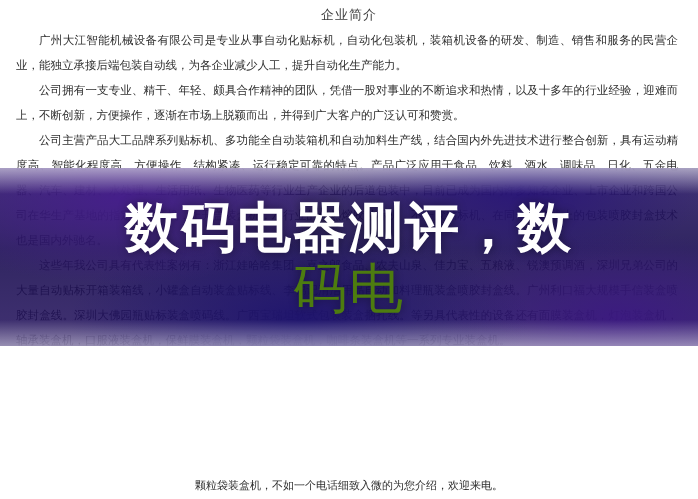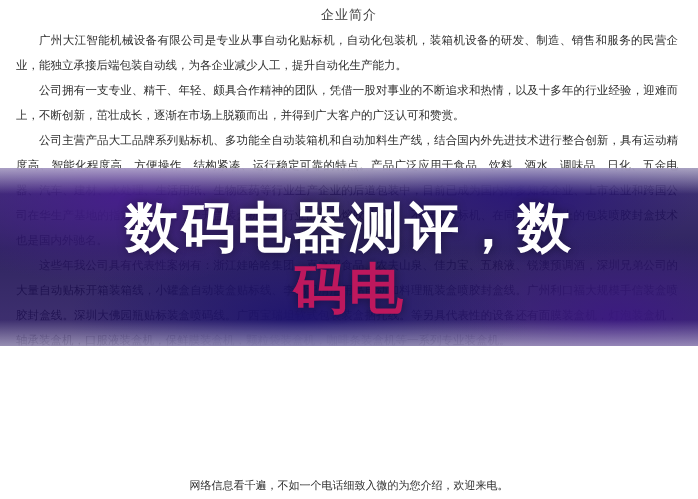--- a/index.html
+++ b/index.html
@@ -116,7 +116,7 @@
 
   <div class="body-text">
     <p>广州大江智能机械设备有限公司是专业从事自动化贴标机，自动化包装机，装箱机设备的研发、制造、销售和服务的民营企业，能独立承接后端包装自动线，为各企业减少人工，提升自动化生产能力。</p>
-    <p>公司拥有一支专业、精干、年轻、颇具合作精神的团队，凭借一股对事业的不断追求和热情，以及十多年的行业经验，迎难而上，不断创新，茁壮成长，逐渐在市场上脱颖而出，并得到广大客户的广泛认可和赞赏。</p>
+    <p>公司拥有一支专业、精干、年轻、颇具合作精神的团队，凭借一股对事业的不断追求和热情，以及十多年的行业经验，迎难而上，不断创新，方便操作，逐渐在市场上脱颖而出，并得到广大客户的广泛认可和赞赏。</p>
     <p>公司主营产品大工品牌系列贴标机、多功能全自动装箱机和自动加料生产线，结合国内外先进技术进行整合创新，具有运动精度高、智能化程度高、方便操作、结构紧凑、运行稳定可靠的特点。产品广泛应用于食品、饮料、酒水、调味品、日化、五金电器、汽车、建材、水处理、生活用纸、生物医药等行业生产企业的后道包装中，目前已成为国内许多知名企业、上市企业和跨国公司在华生产基地的指定供应商机，上开盖装盒机，水行业的化热熔胶贴标机，不干胶贴标机、在同一生产线上的包装喷胶封盒技术也是国内外驰名。</p>
     <p>这些年我公司具有代表性案例有：浙江娃哈哈集团、喜之郎食品、农夫山泉、佳力宝、五粮液、锐澳预调酒，深圳兄弟公司的大量自动贴标开箱装箱线，小罐盒自动装盒贴标线、李锦记清洁用品自动加料理瓶装盒喷胶封盒线。广州利口福大规模手信装盒喷胶封盒线。深圳大佛园瓶贴标装盒喷码线。广西宝瑞坦软式包装装盒捆扎线。等另具代表性的设备还有面膜装盒机，灯泡装盒机，轴承装盒机，口服液装盒机，保鲜膜装盒机，颗粒袋装盒机，咖啡条装盒机等一系列专业装盒机。</p>
   </div>

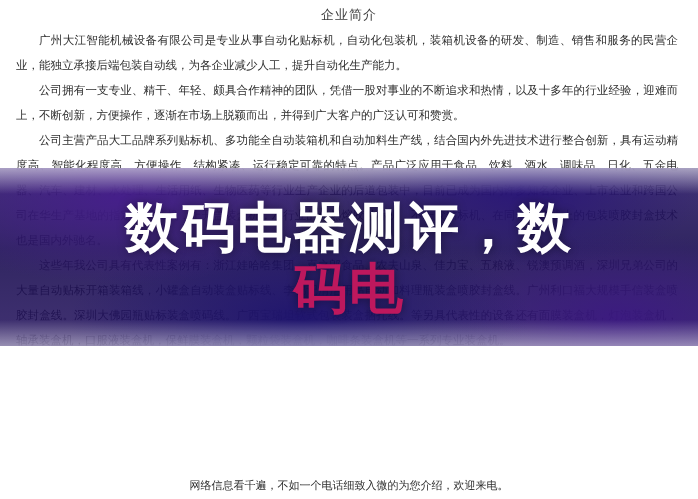--- a/index.html
+++ b/index.html
@@ -99,8 +99,8 @@
   }
   .overlay-line2 {
     font-size: 54px;
-    font-weight: bold;
-    color: #be185d;
+    font-weight: normal;
+    color: #4d7c0f;
     letter-spacing: 2px;
     line-height: 60px;
     text-shadow: 0 0 10px rgba(0,0,0,0.45);

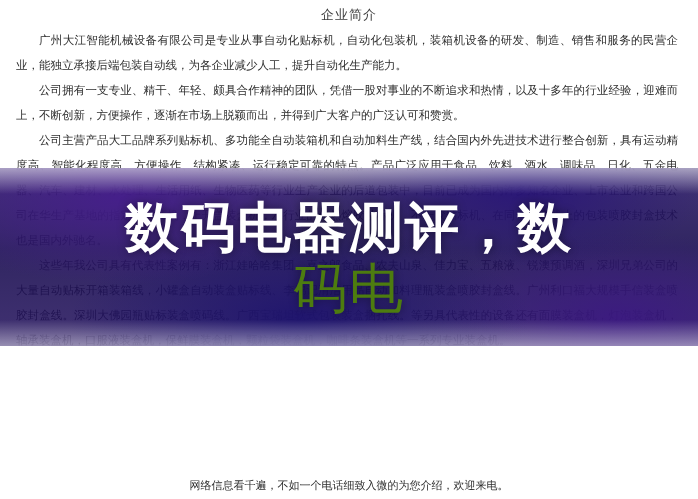--- a/index.html
+++ b/index.html
@@ -131,7 +131,7 @@
     </div>
   </div>
 
-  <div class="footer-line">网络信息看千遍，不如一个电话细致入微的为您介绍，欢迎来电。</div>
+  <div class="footer-line">颗粒袋装盒机，不如一个电话细致入微的为您介绍，欢迎来电。</div>
 
 </div>
 

